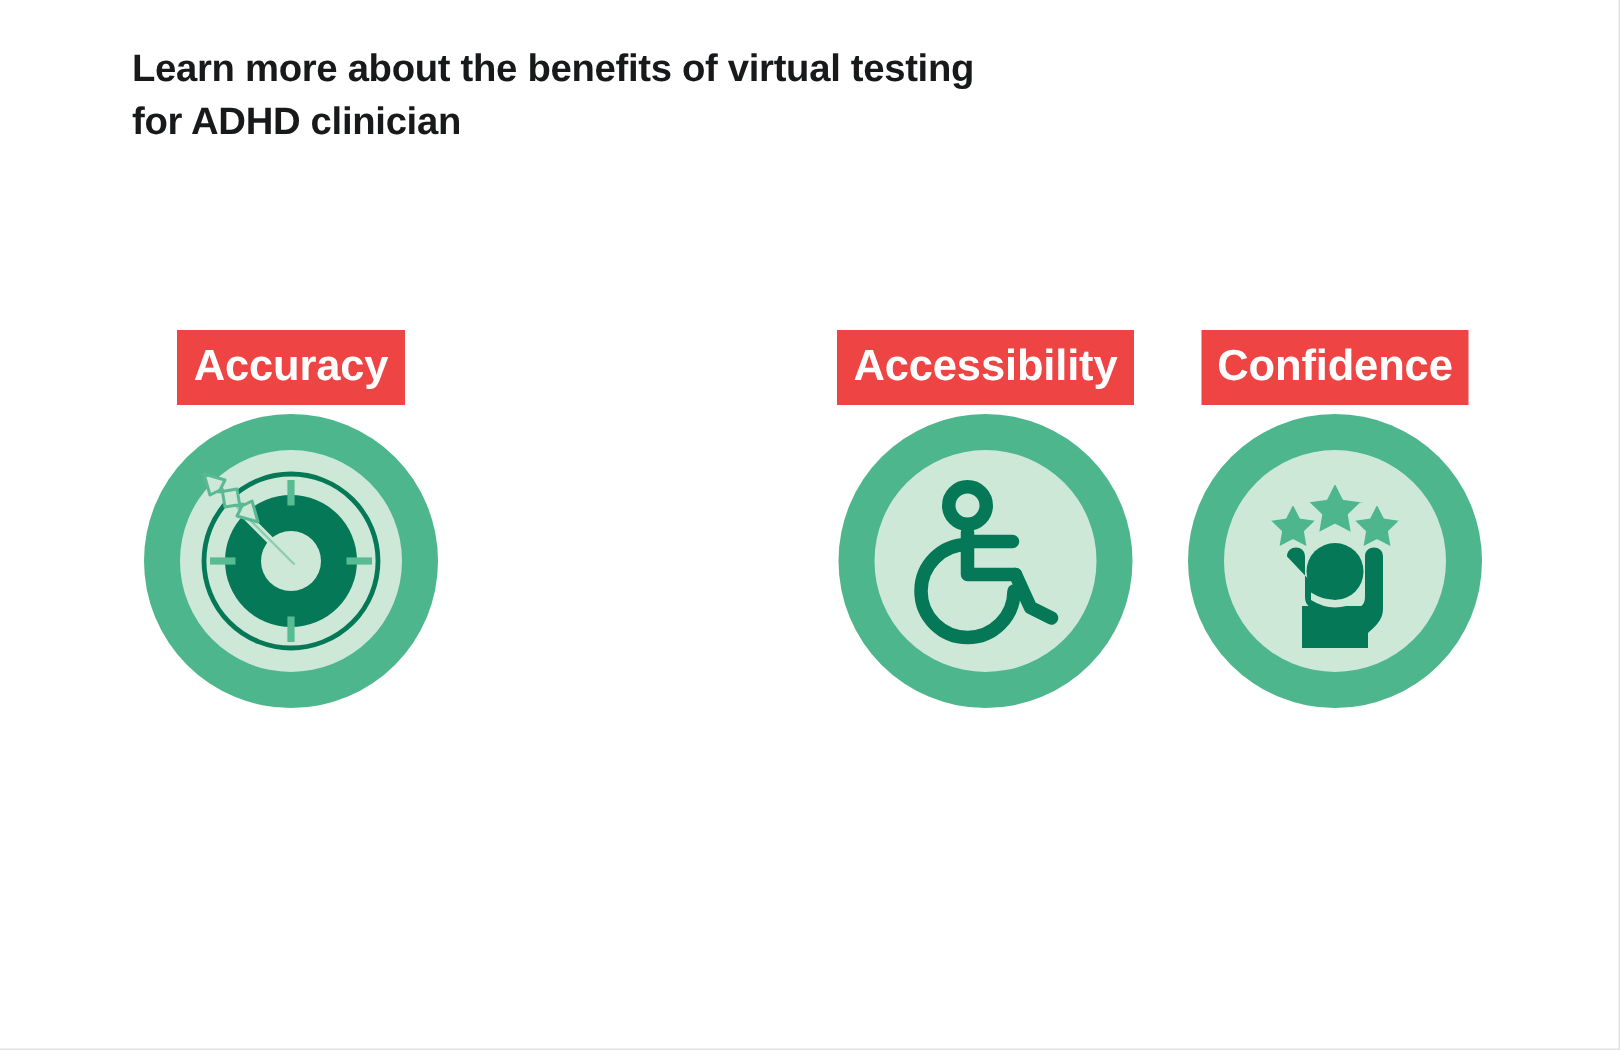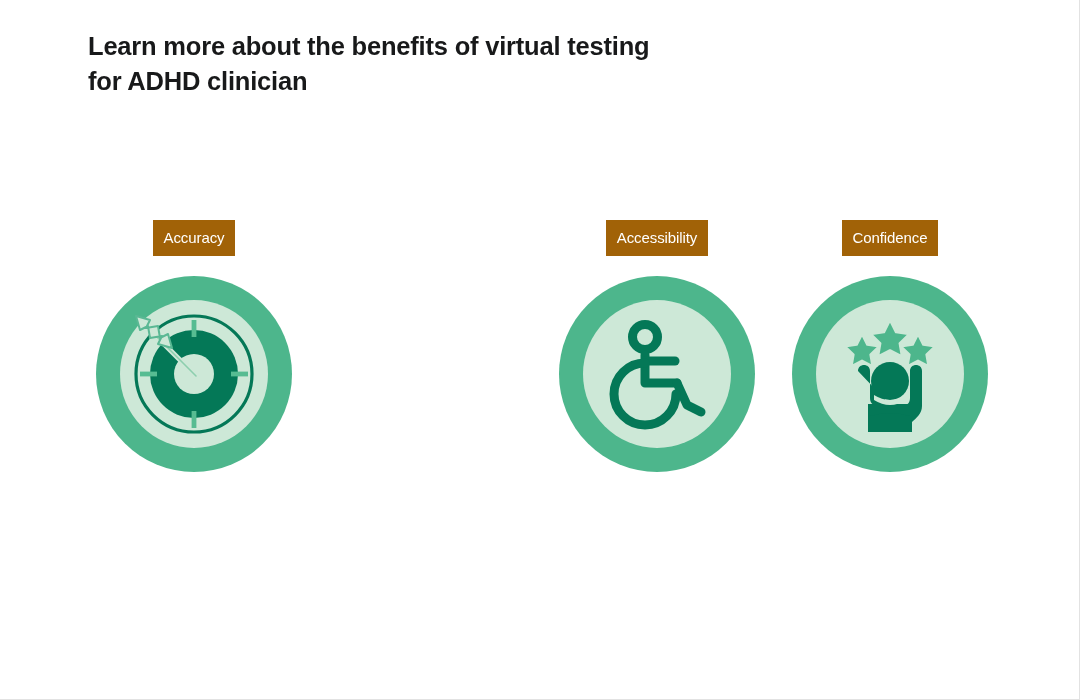--- a/index.html
+++ b/index.html
@@ -65,10 +65,10 @@
   }
   .badge {
     display: inline-block;
-    background: #a16207;
+    background: #ef4444;
     color: #ffffff;
-    font-size: 15px;
-    font-weight: normal;
+    font-size: 29px;
+    font-weight: bold;
     line-height: 1;
     padding: 10px 11px 11px 11px;
     letter-spacing: -0.1px;

